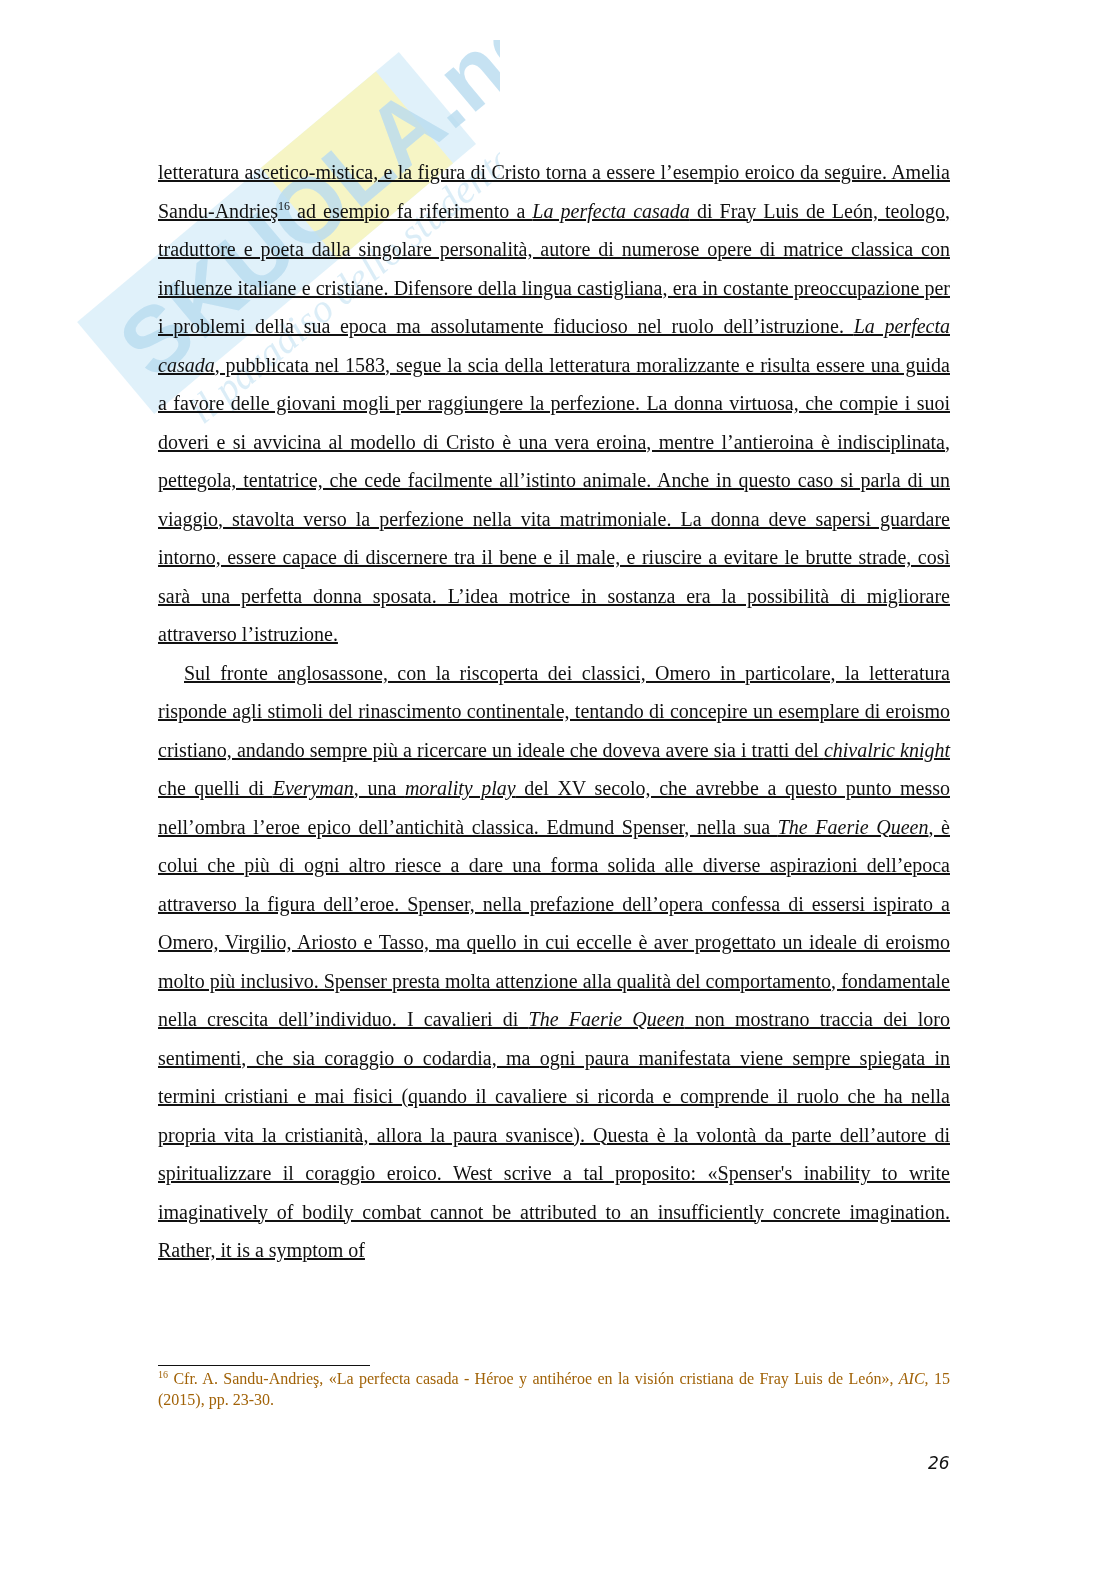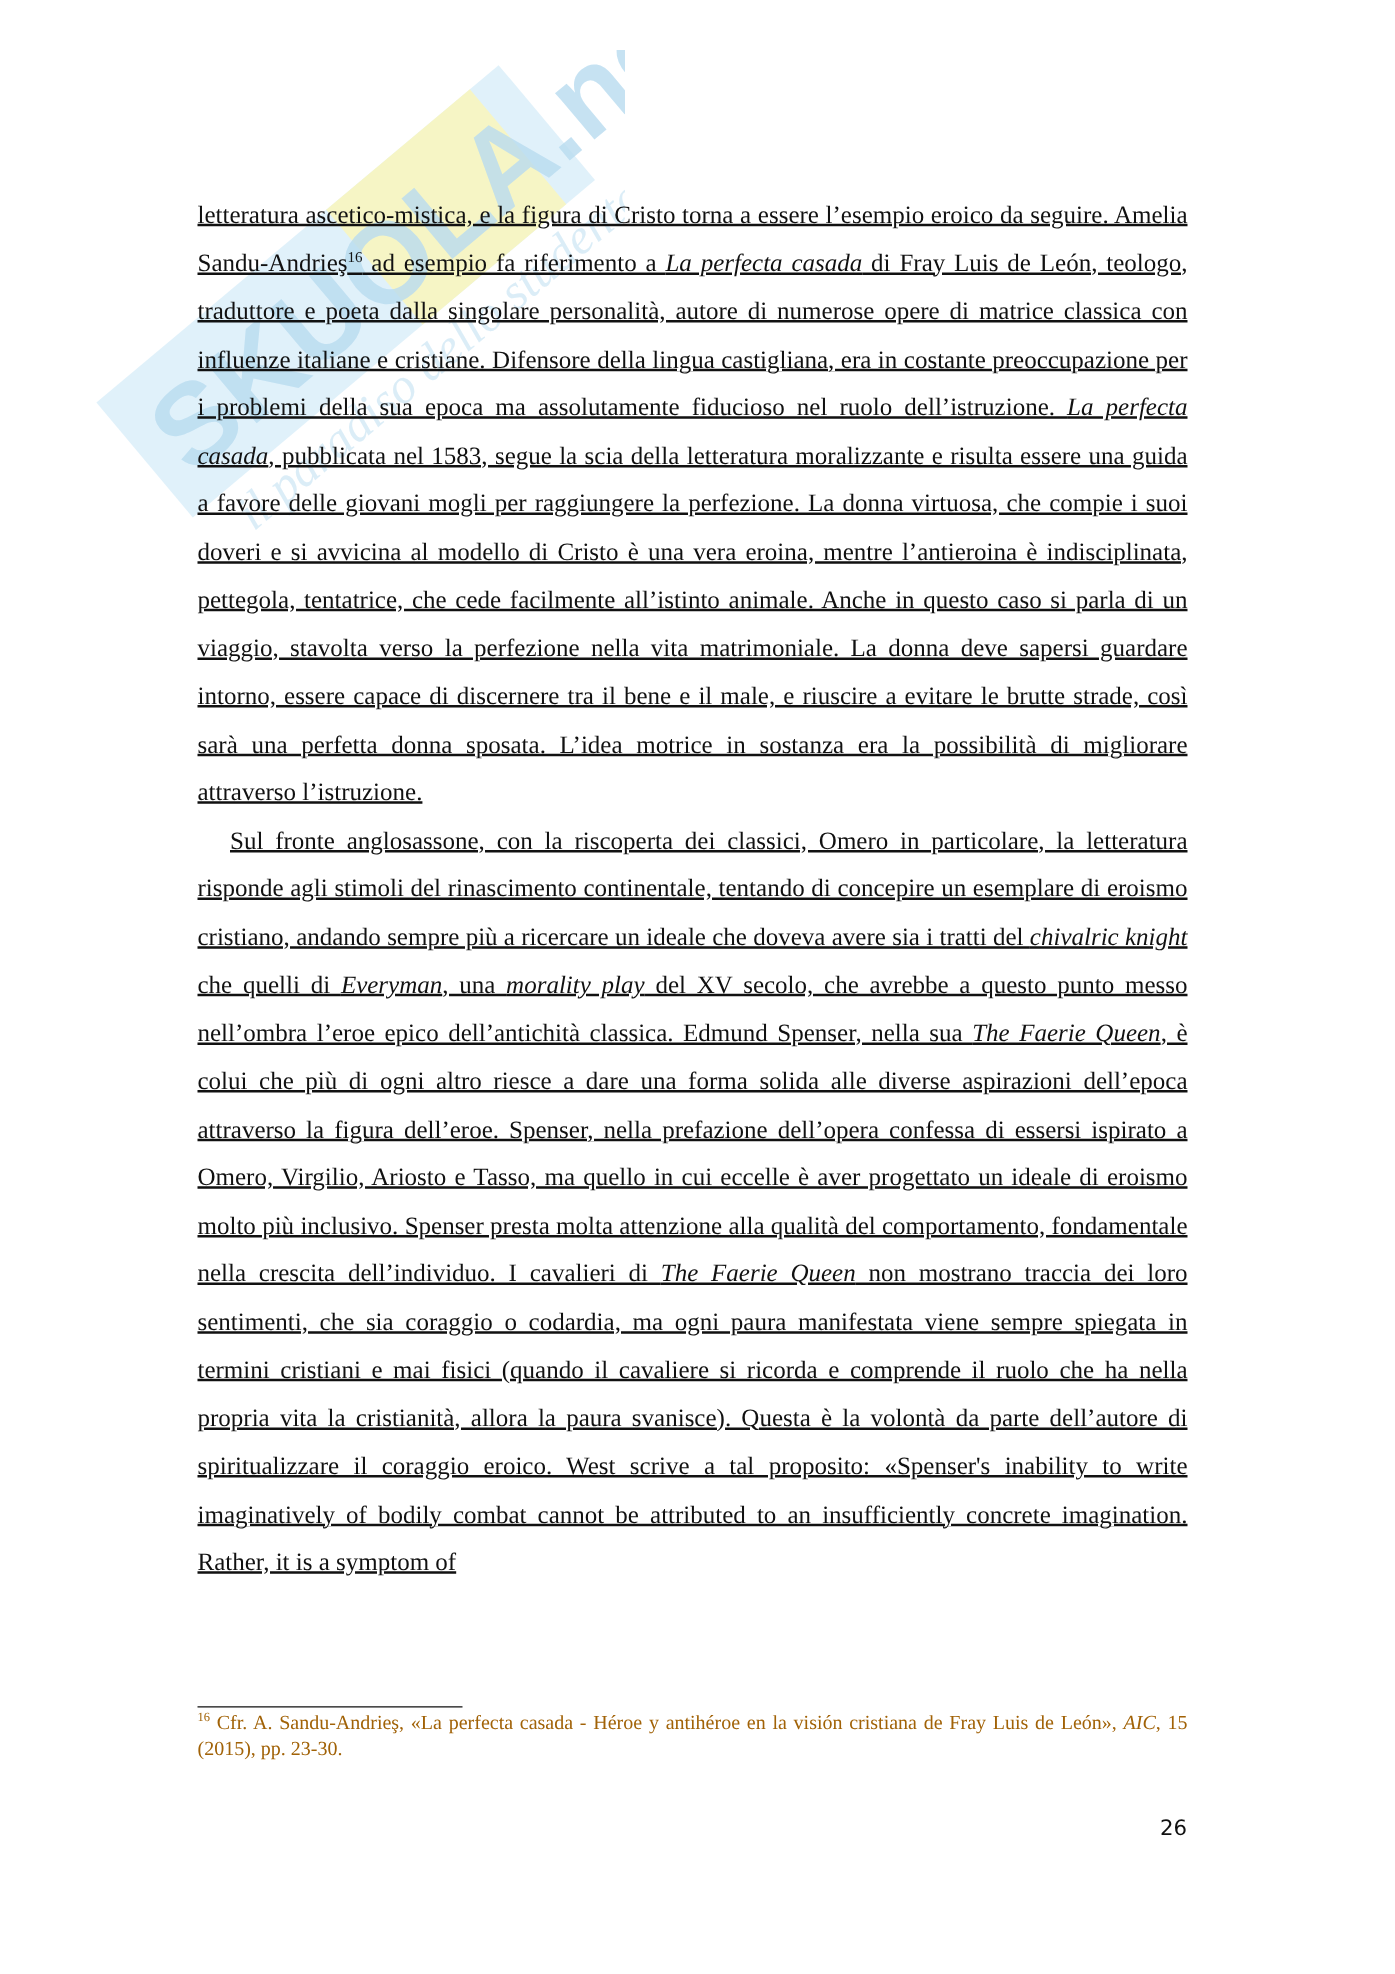--- a/index.html
+++ b/index.html
@@ -22,7 +22,7 @@
   .footnote sup { font-size: 10px; }
   .page-number {
     position: absolute; left: 928px; top: 1453px;
-    font-family: "DejaVu Sans", sans-serif; font-size: 17px; color: #111;
+    font-family: "DejaVu Sans", sans-serif; font-size: 17px; color: #111; font-style: italic;
   }
 </style>
 </head>

